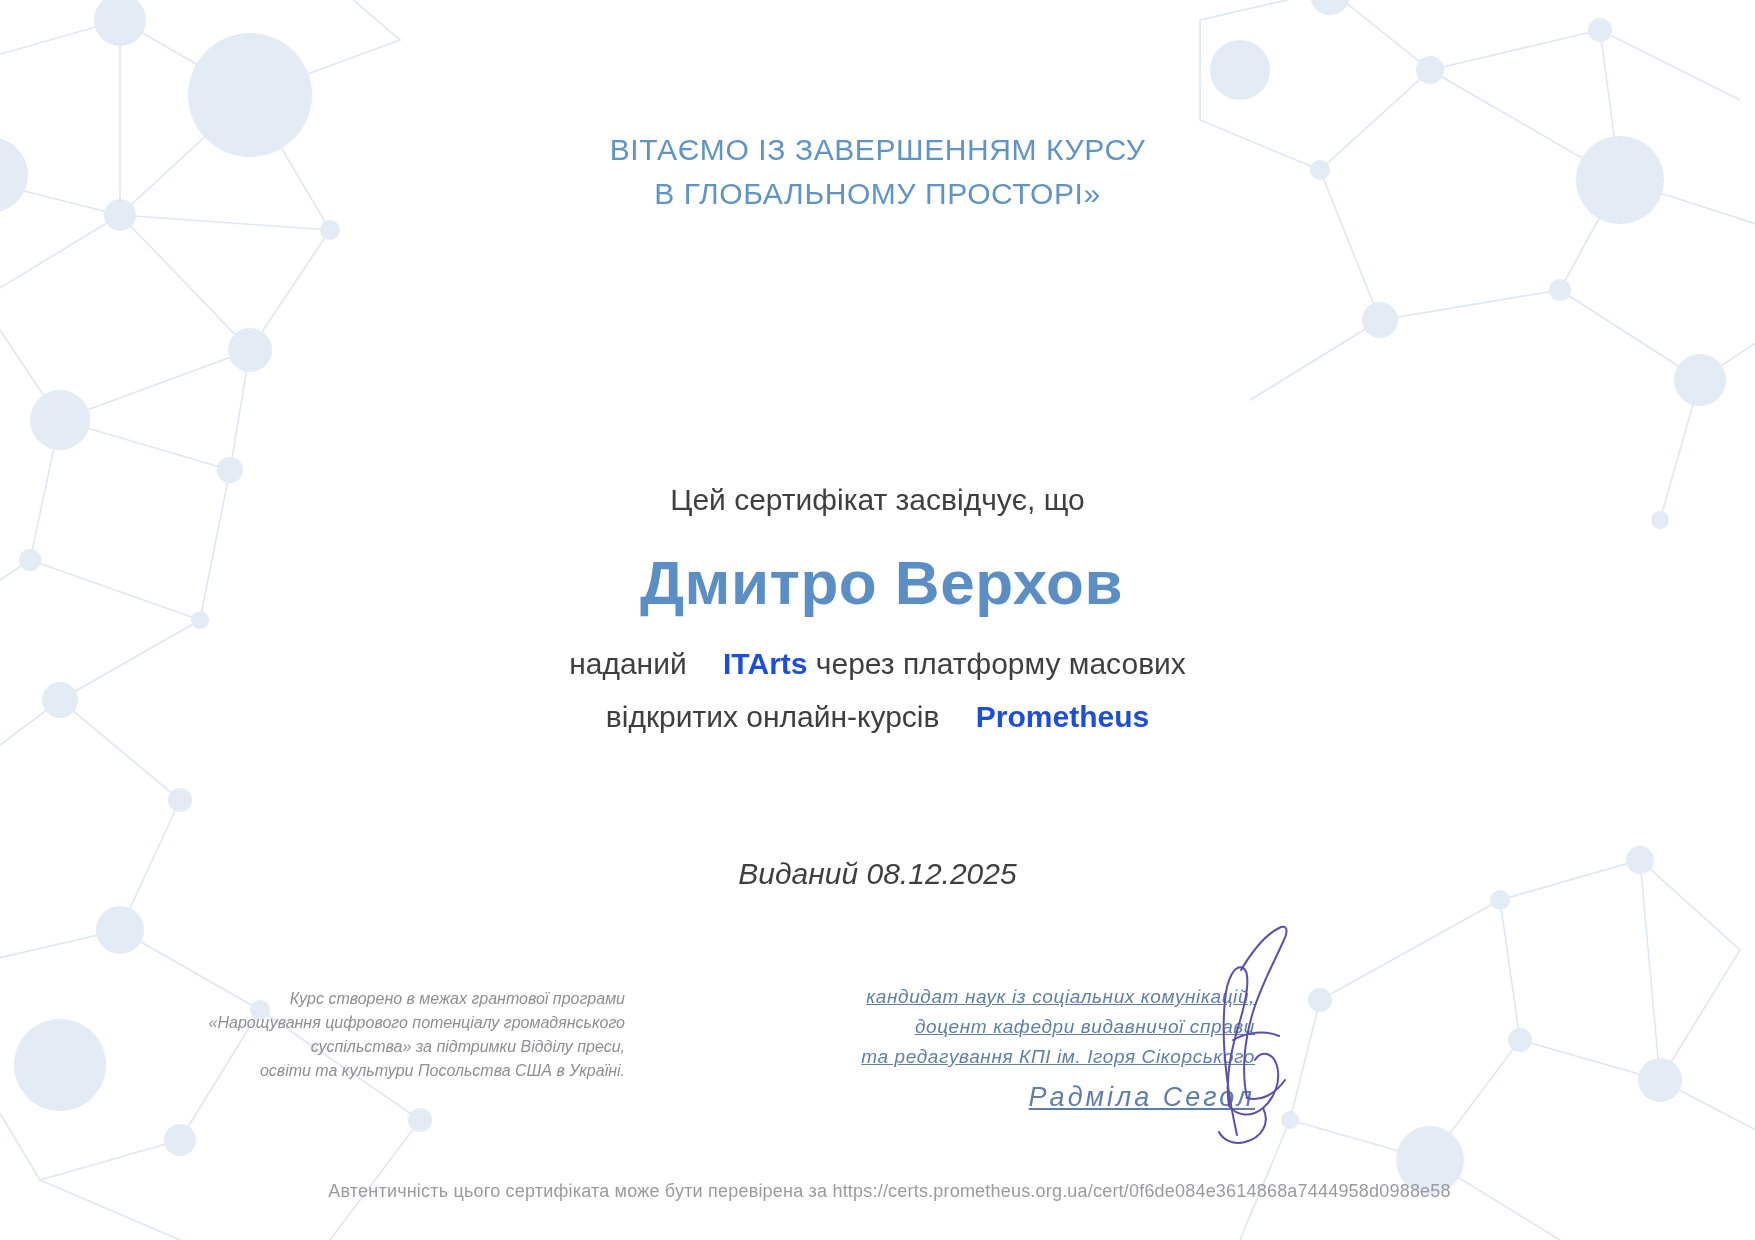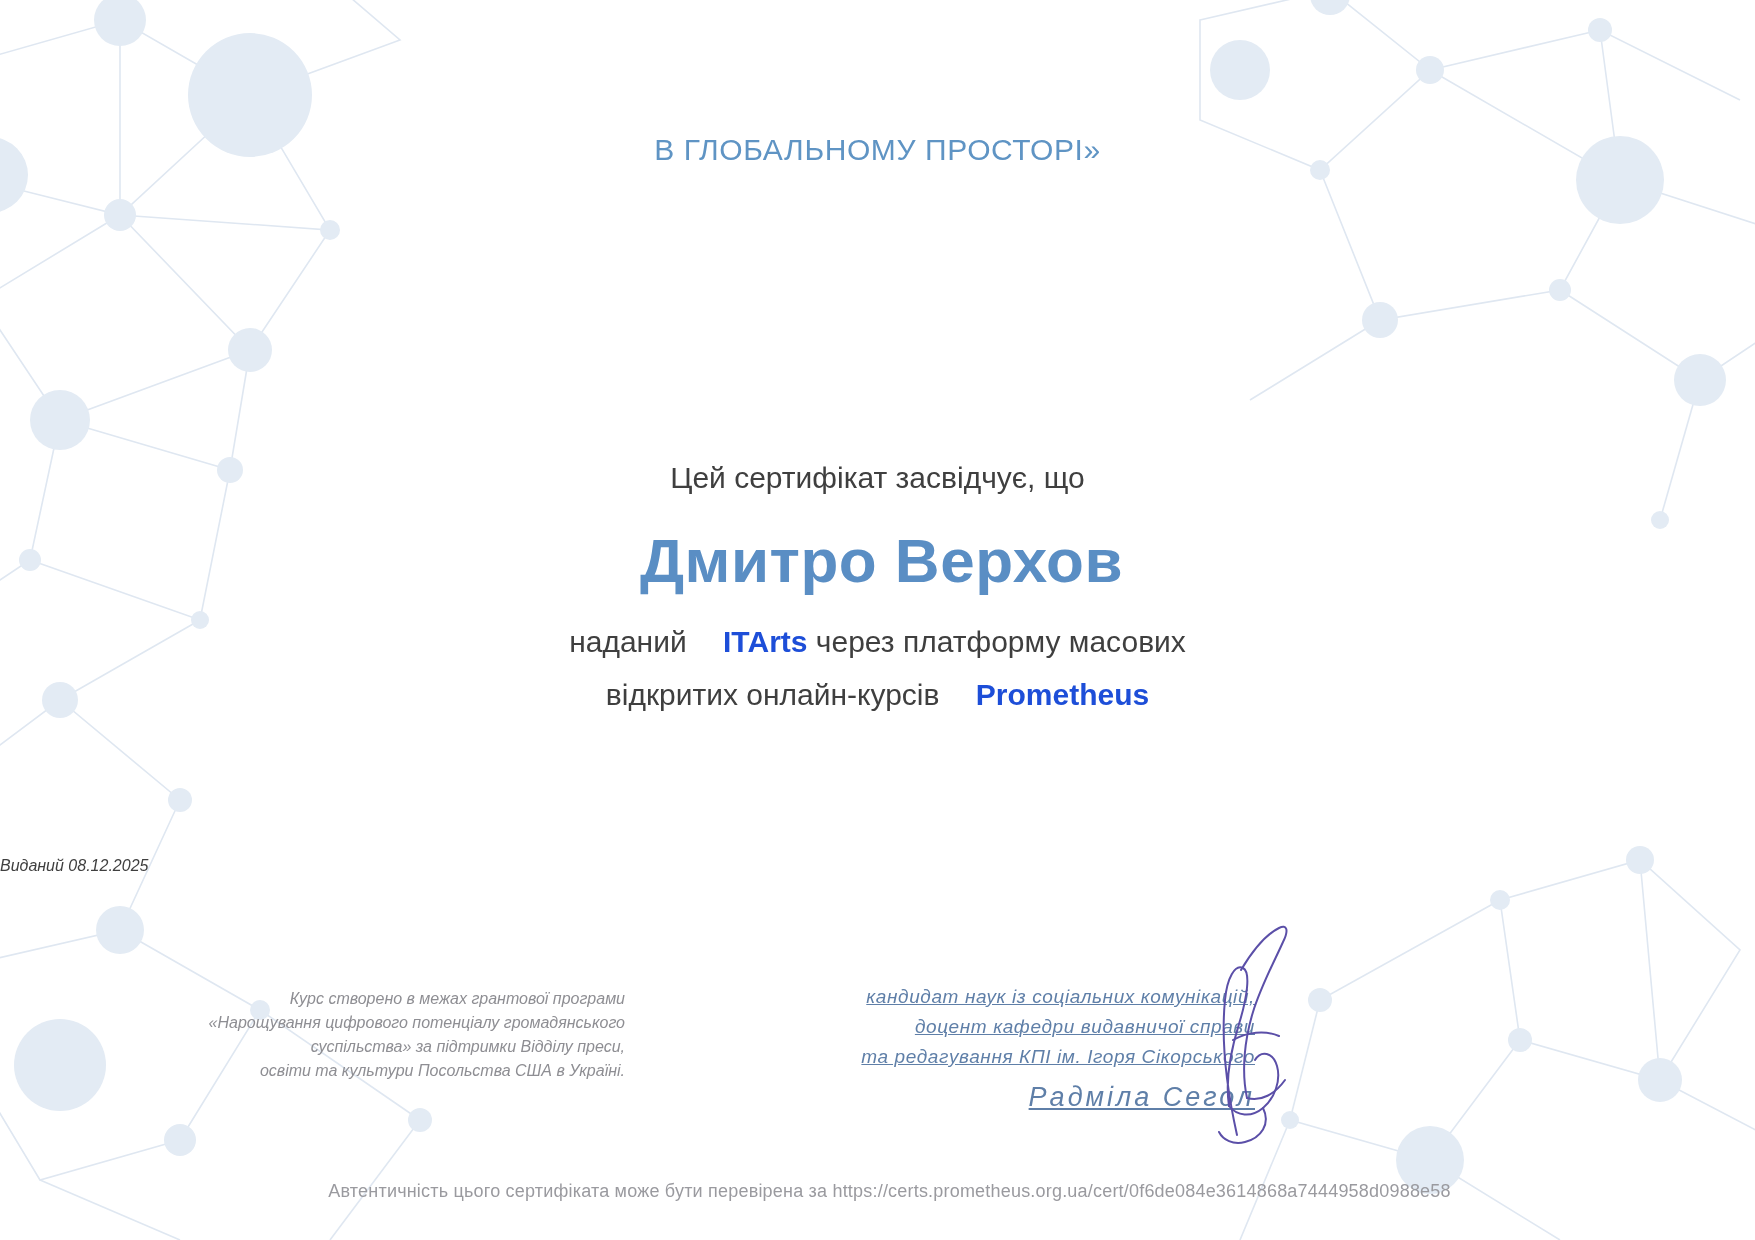--- a/index.html
+++ b/index.html
@@ -237,6 +237,7 @@
   <div id="content">
 
     <div class="header">
+      <span class="line">ВІТАЄМО ІЗ ЗАВЕРШЕННЯМ КУРСУ</span>
       <span class="line">В ГЛОБАЛЬНОМУ ПРОСТОРІ»</span>
     </div>
 

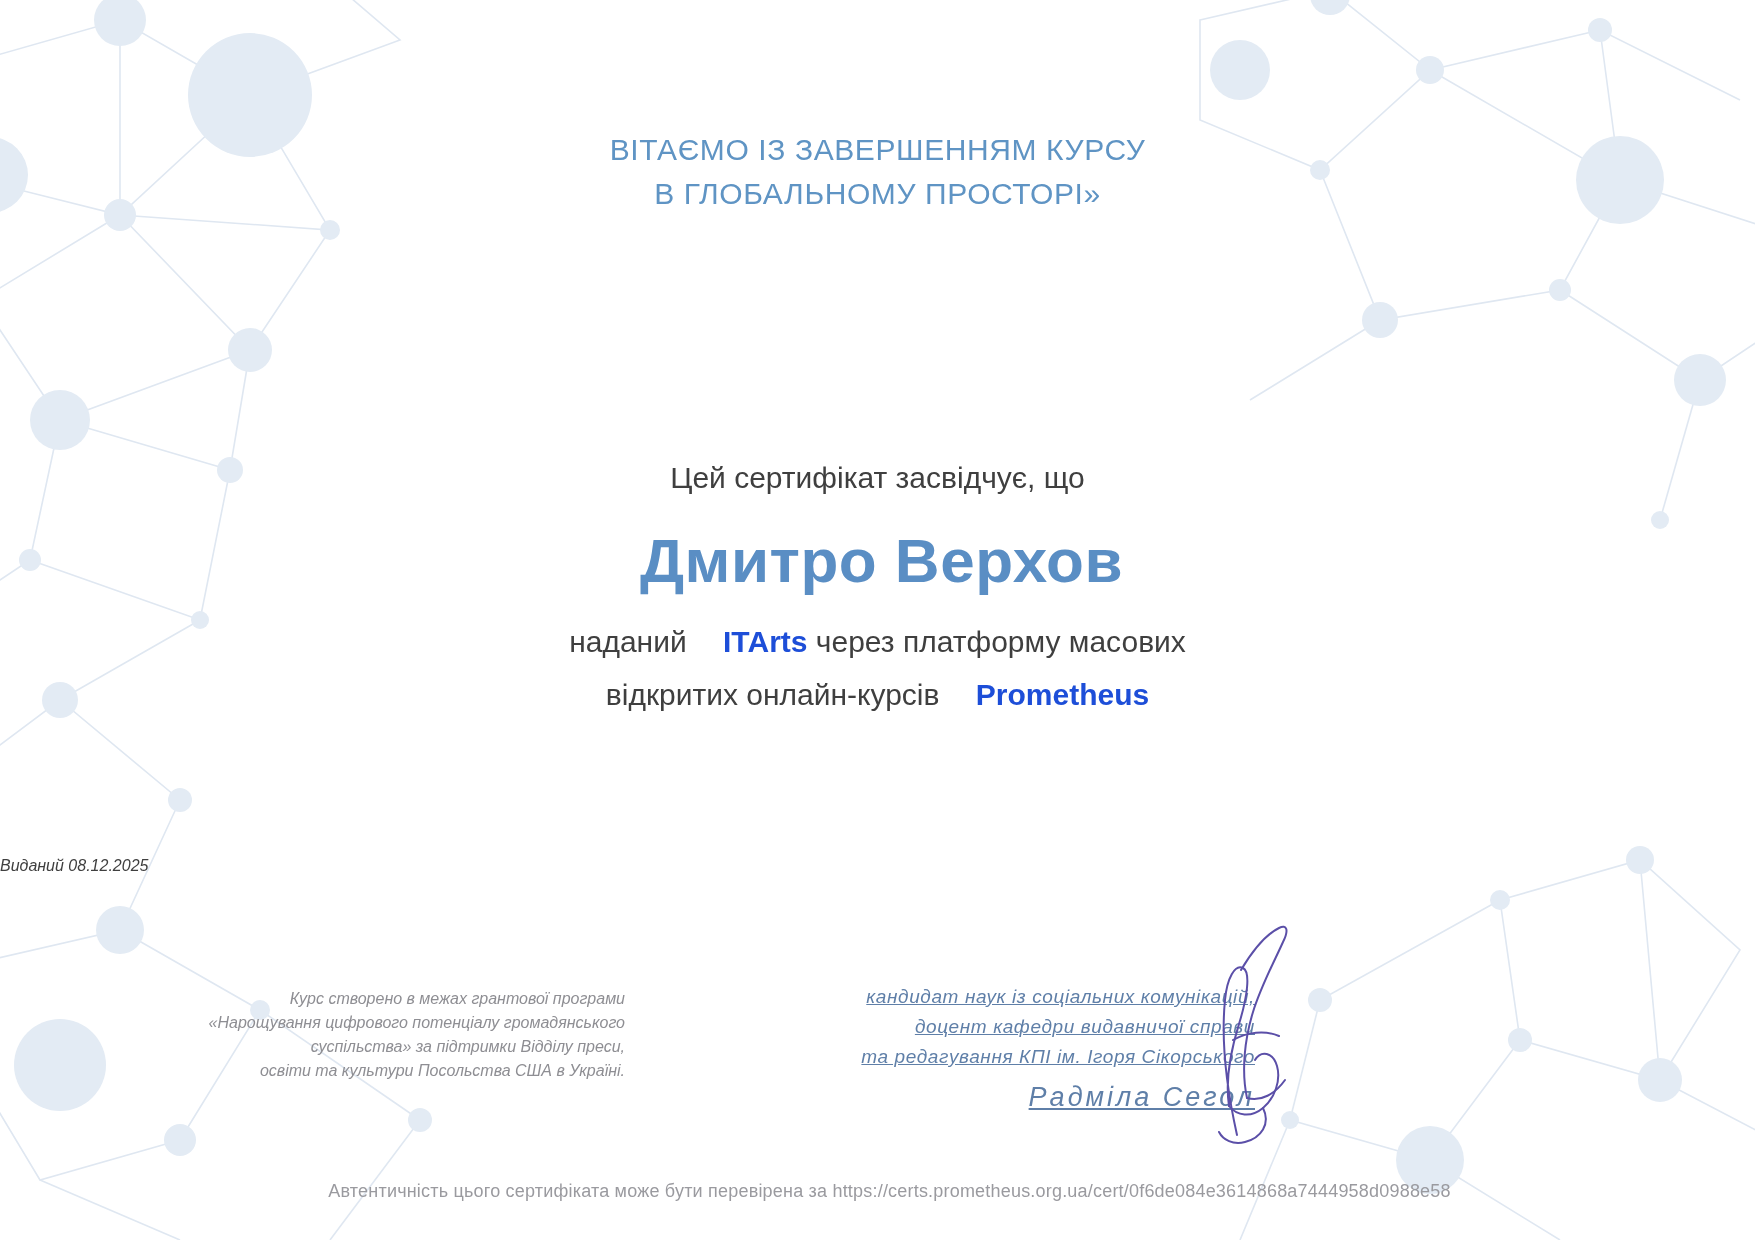--- a/index.html
+++ b/index.html
@@ -57,7 +57,7 @@
   
   .body-block {
     position: absolute;
-    top: 457px;
+    top: 479px;
     left: 0;
     width: 100%;
     text-align: center;

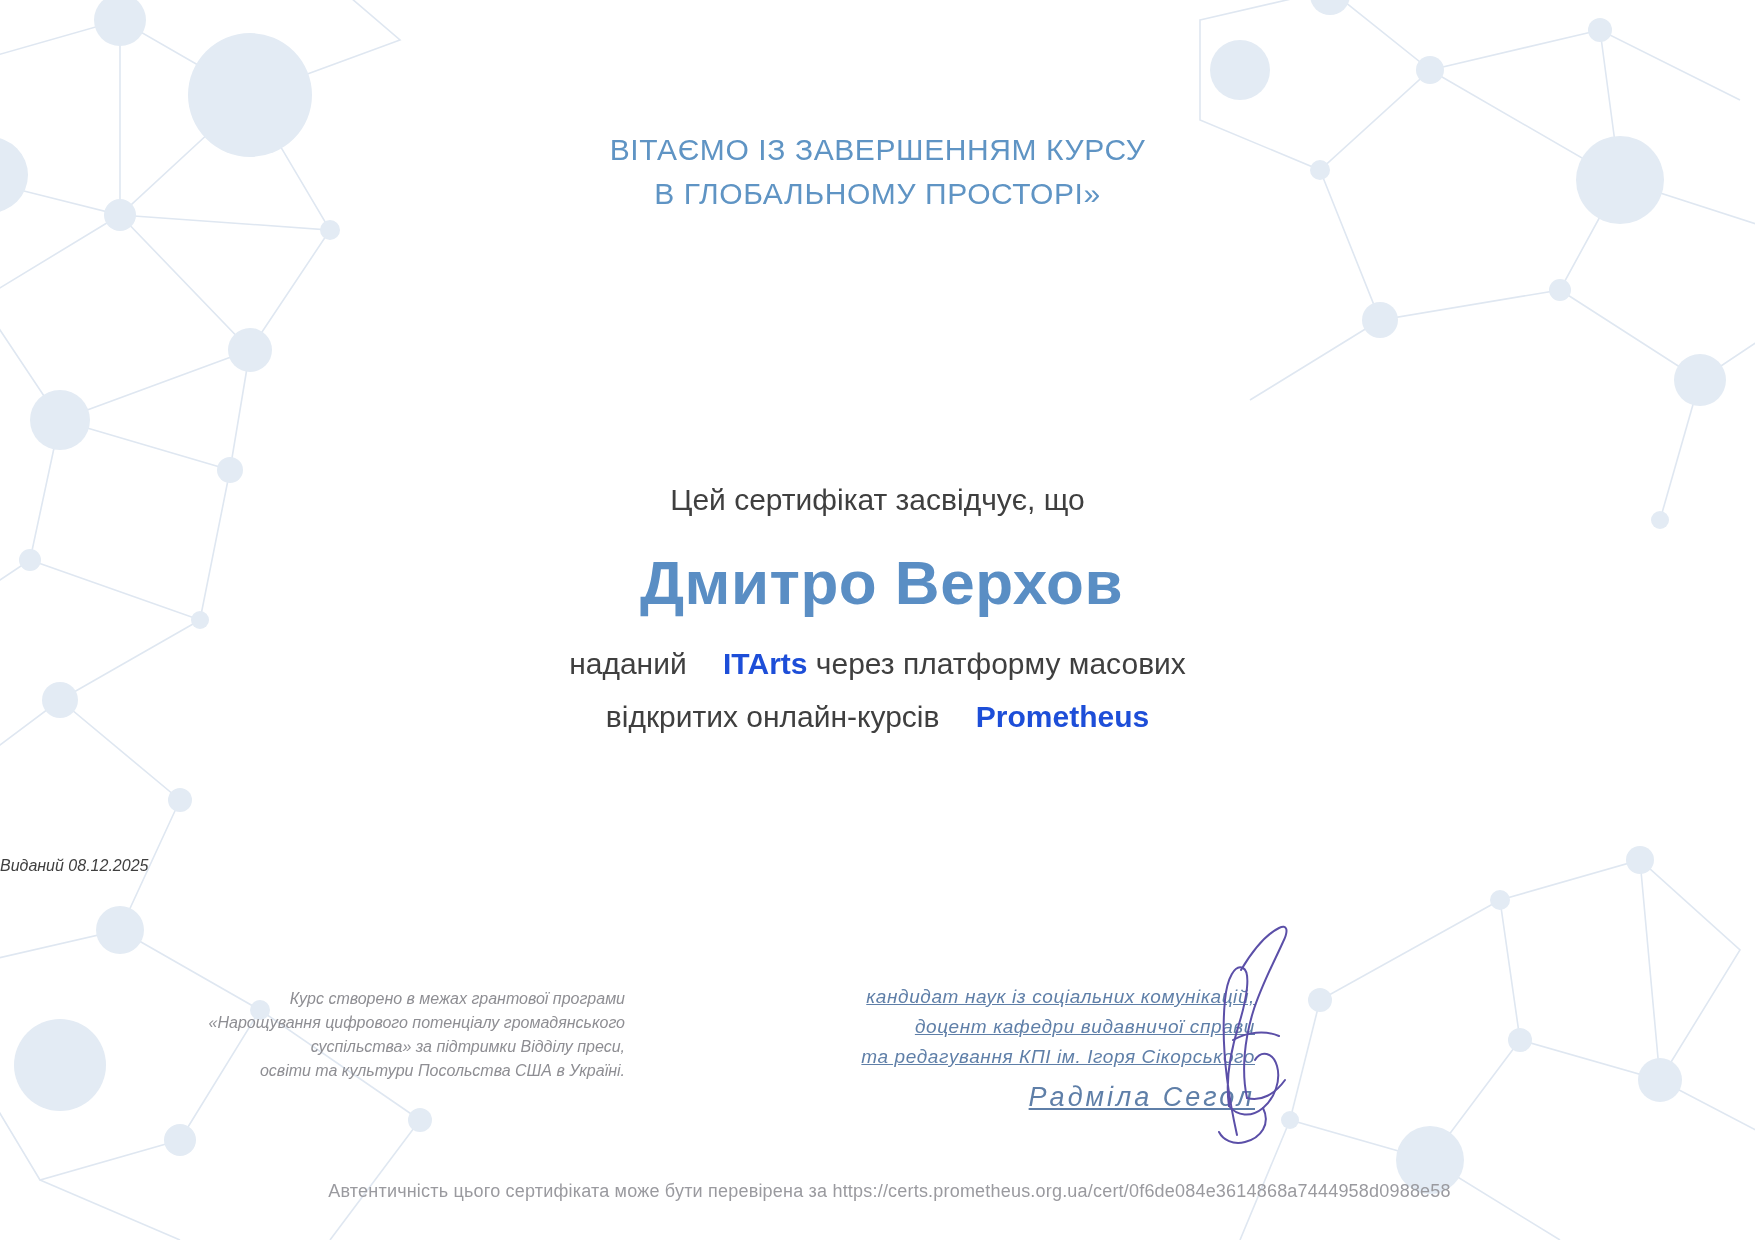--- a/index.html
+++ b/index.html
@@ -94,9 +94,9 @@
     top: 857px;
     left: 0;
     width: 100%;
-    text-align: left;
+    text-align: center;
     font-style: italic;
-    font-size: 16px;
+    font-size: 30px;
     color: #3f3f3f;
   }
 

